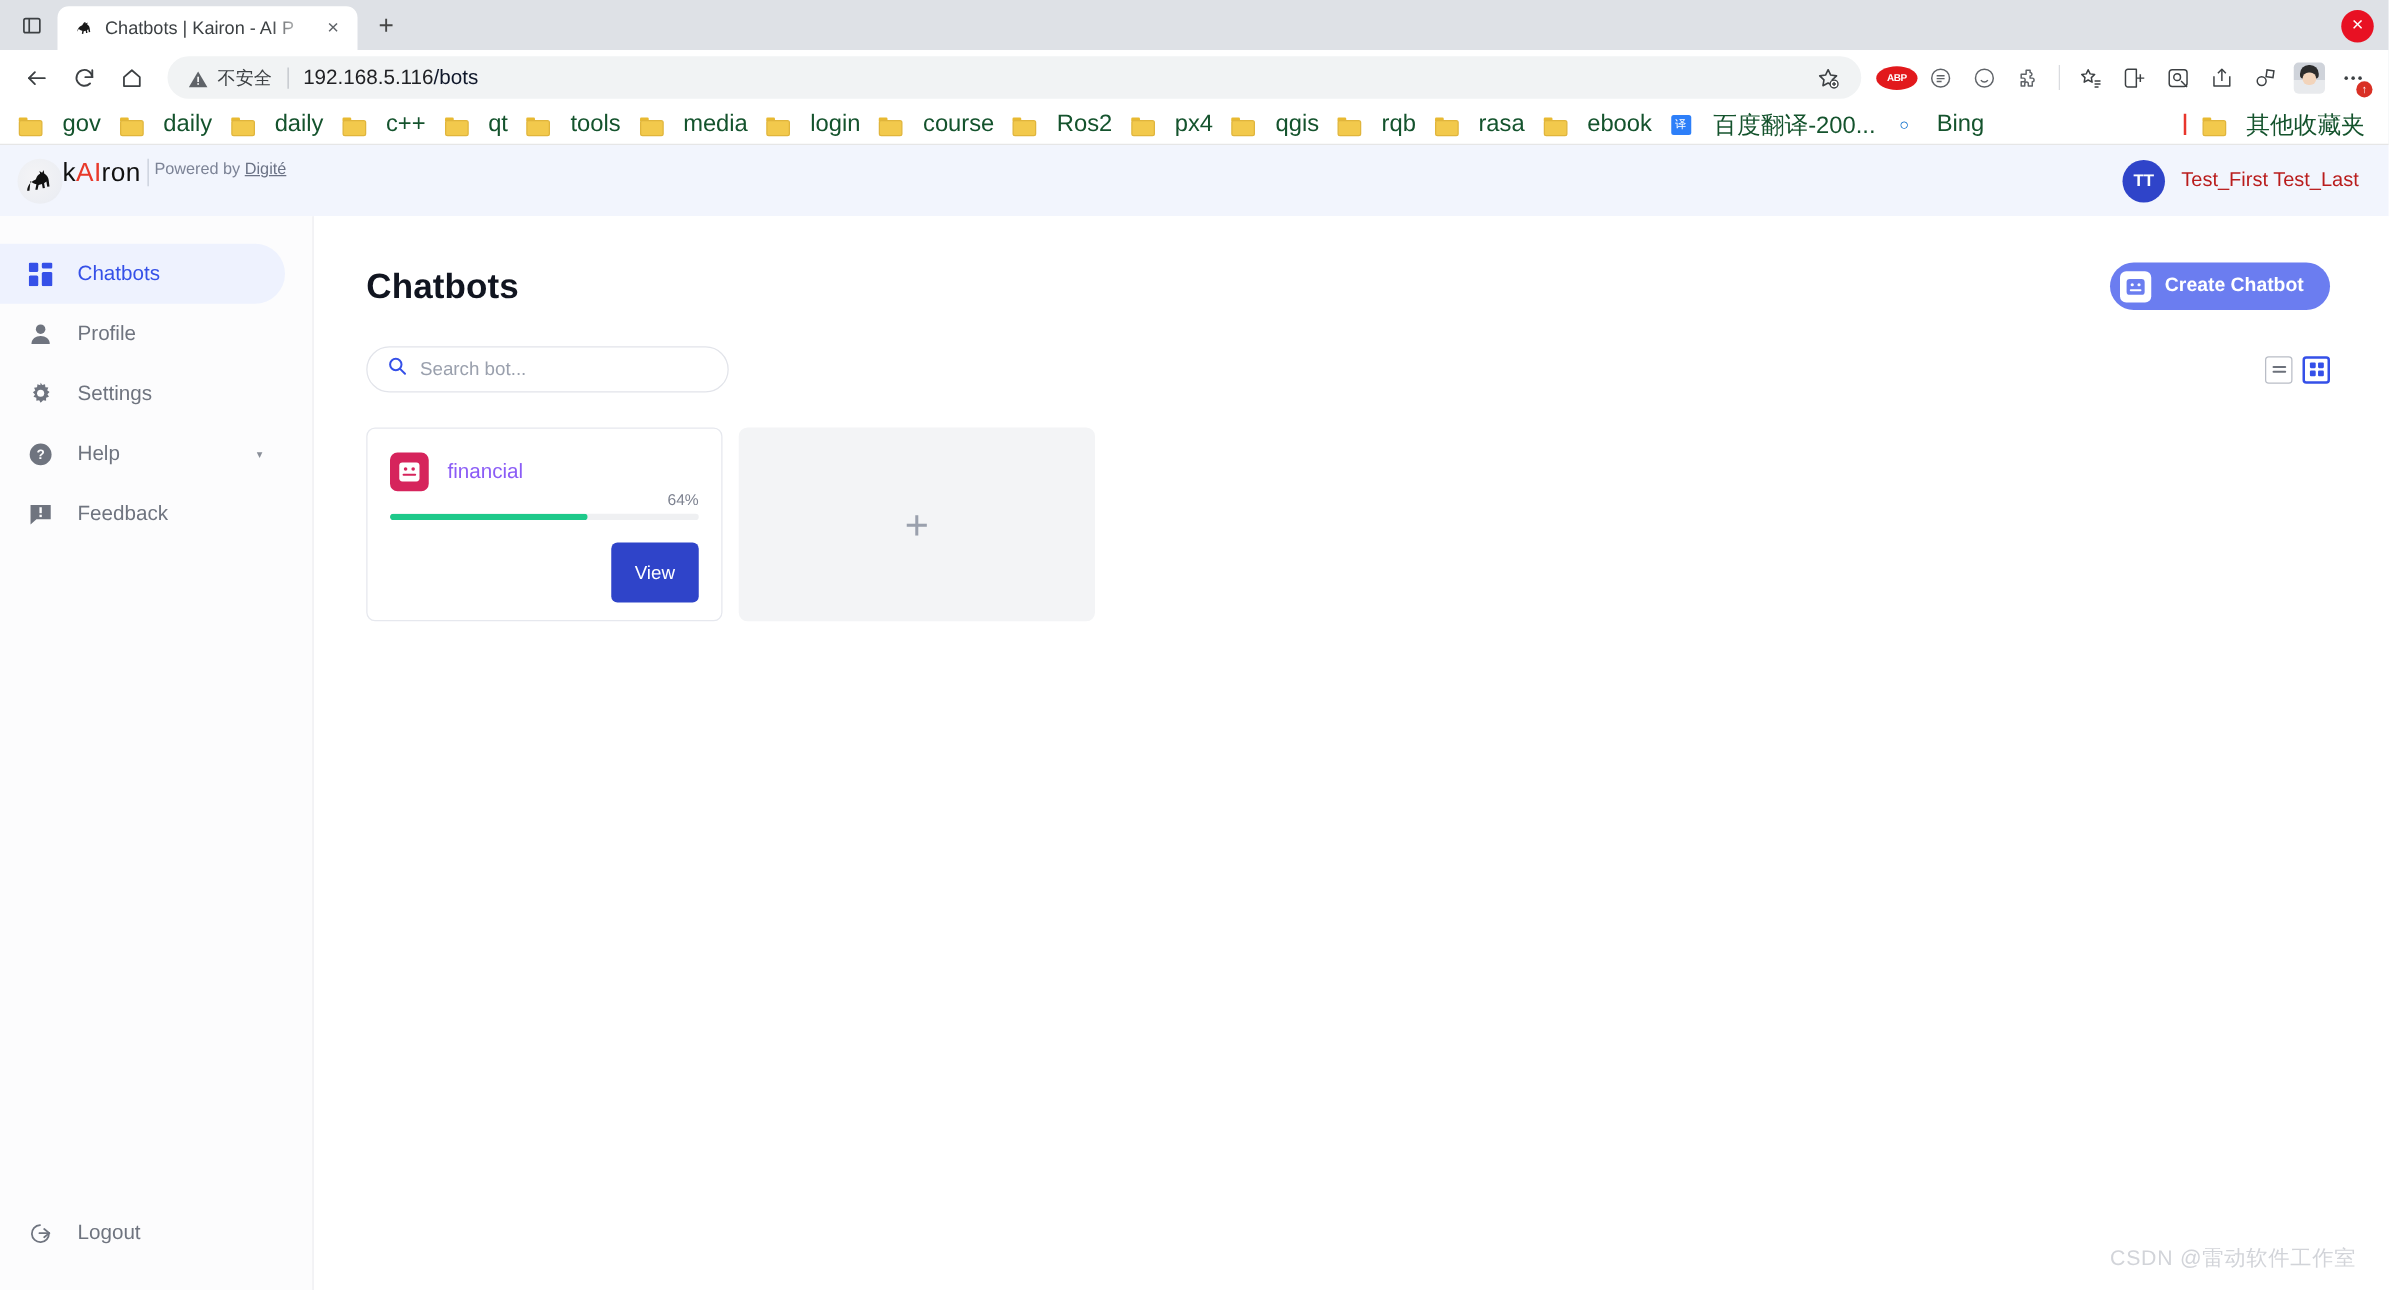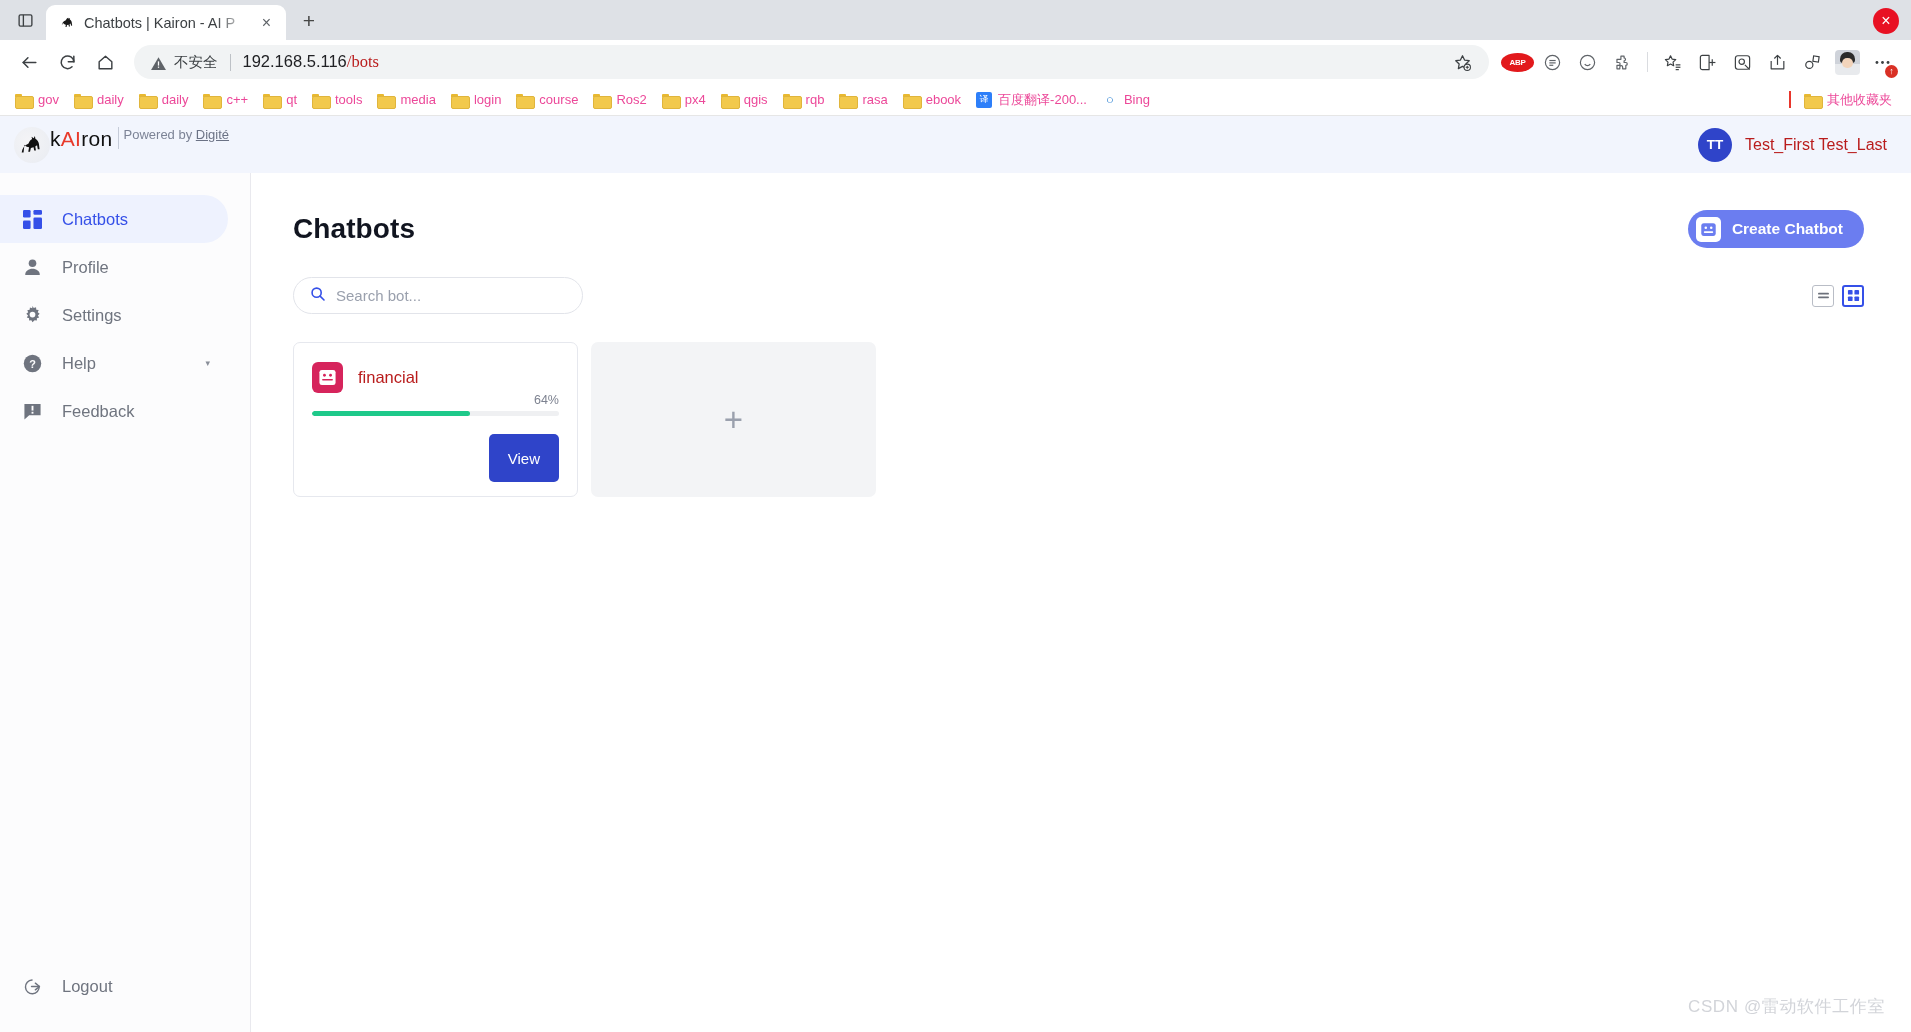--- a/index.html
+++ b/index.html
@@ -71,7 +71,7 @@
   .omni-warn-text { font-size: 14.5px; color: #3c4043; }
   .omni-sep { width: 1px; height: 17px; background: #bdc1c6; margin: 0 4px; }
   .omni-url { font-size: 16.5px; color: #202124; white-space: nowrap; }
-  .omni-url .path { color: #b91c1c; font-family: Liberation Serif, serif; }
+  .omni-url .path { color: #0f172a; }
   .omni-star { margin-left: auto; width: 30px; height: 30px;
     display:flex;align-items:center;justify-content:center;cursor:pointer; }
   .ext-row { display: flex; align-items: center; gap: 2px; flex: 0 0 auto; }

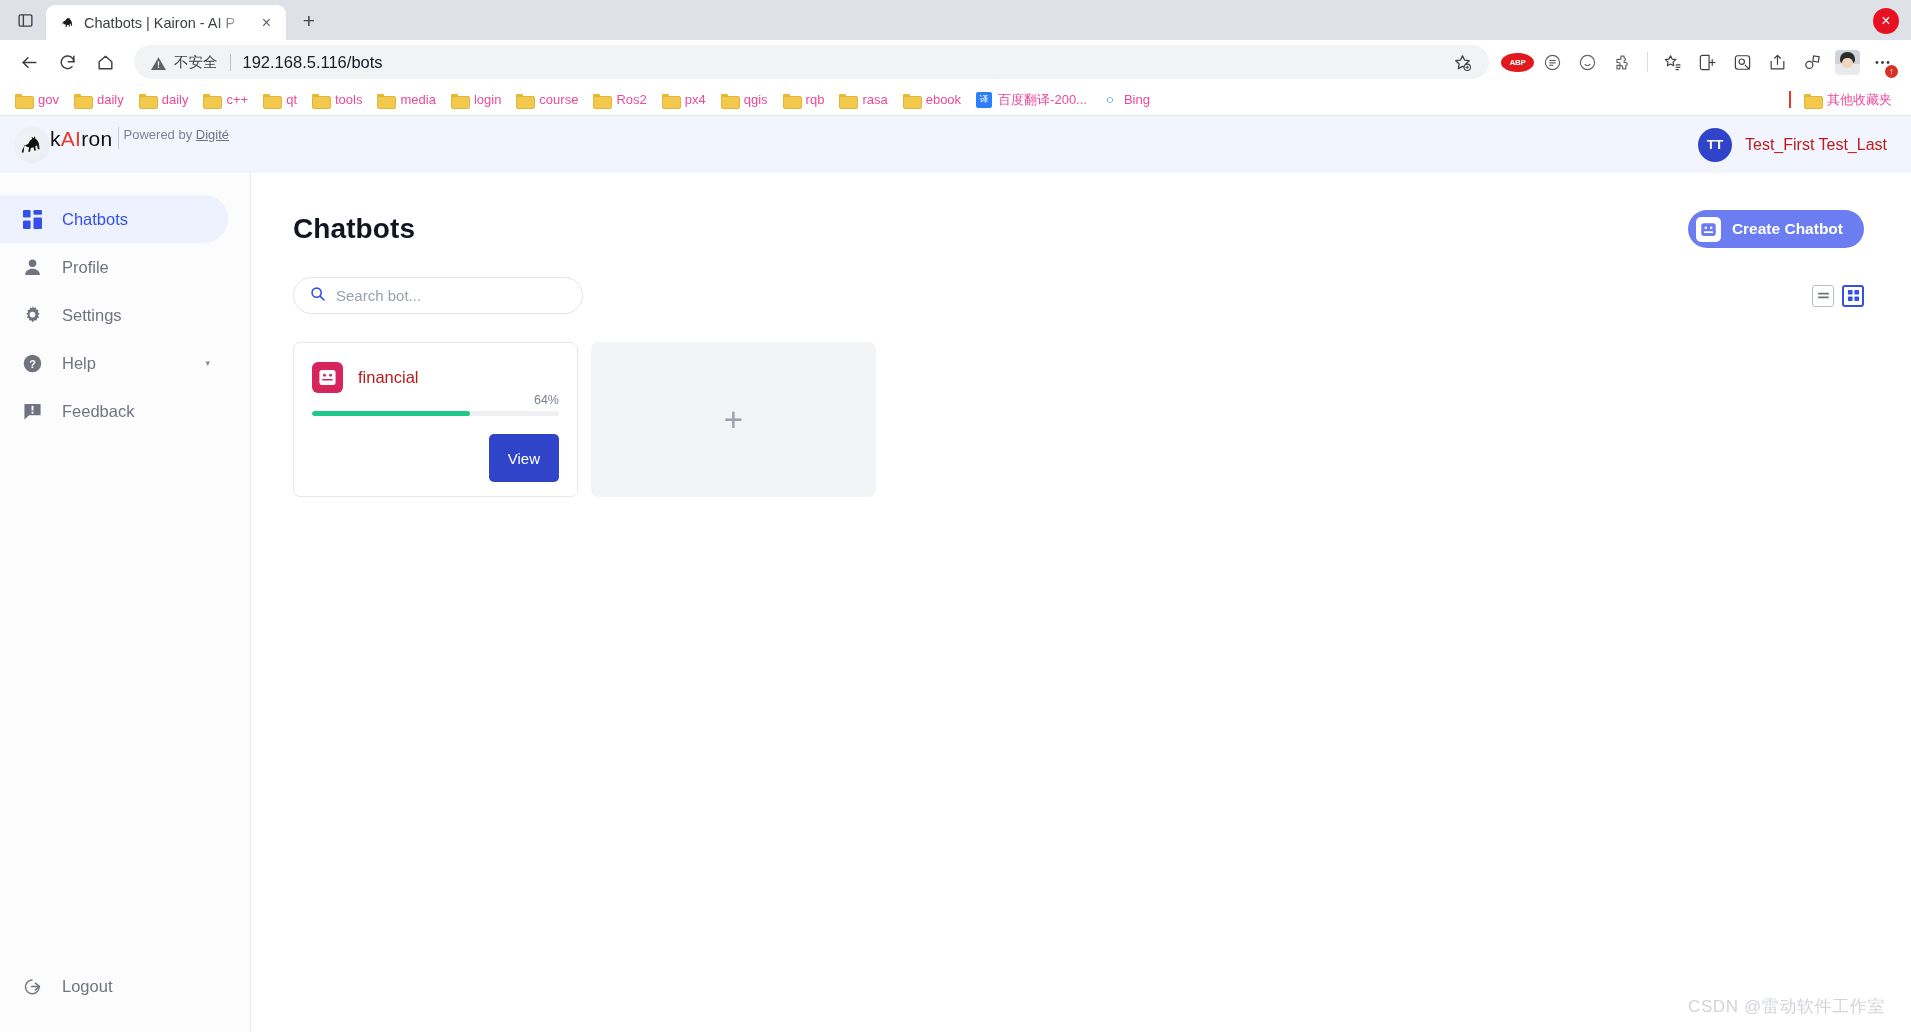--- a/index.html
+++ b/index.html
@@ -116,7 +116,7 @@
     display: flex; align-items: center; gap: 6px; padding: 4px 7px;
     border-radius: 5px; cursor: pointer; white-space: nowrap;
   }
-  .bm-label { font-size: 13px; color: #ec4899; }
+  .bm-label { font-size: 19px; color: #14532d; margin-left: 12px; }
   .folder-ico {
     width: 17px; height: 14px; position: relative; flex: 0 0 17px;
   }

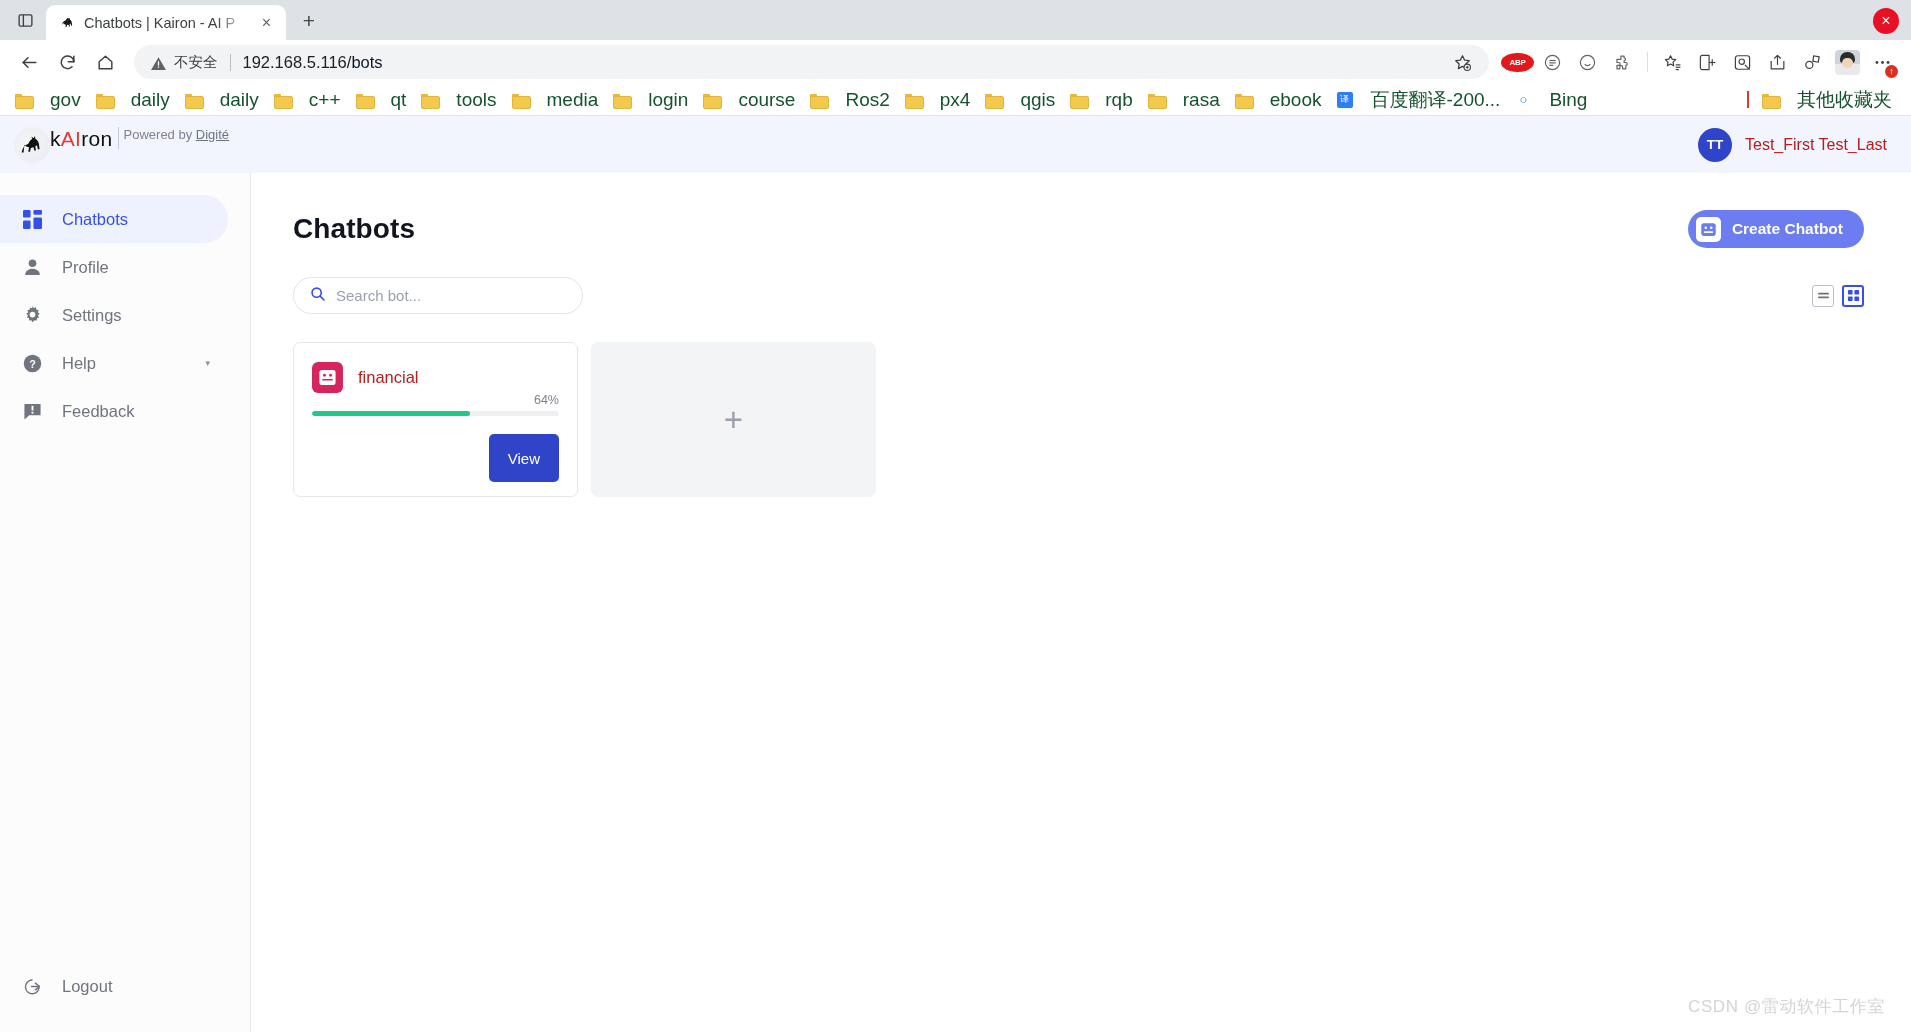--- a/index.html
+++ b/index.html
@@ -230,7 +230,7 @@
     width: 31px; height: 31px; border-radius: 6px; background: #d6245c;
     display: flex; align-items: center; justify-content: center; flex: 0 0 31px;
   }
-  .bot-name { font-size: 16.5px; color: #b91c1c; }
+  .bot-name { font-size: 16.5px; color: #8b5cf6; }
   .pct-row { margin-top: auto; display: flex; justify-content: flex-end; }
   .pct { font-size: 12.5px; color: #7d8290; }
   .bar-track { height: 6px; background: #eff0f2; border-radius: 3px; margin-top: 4px; overflow: hidden; }

